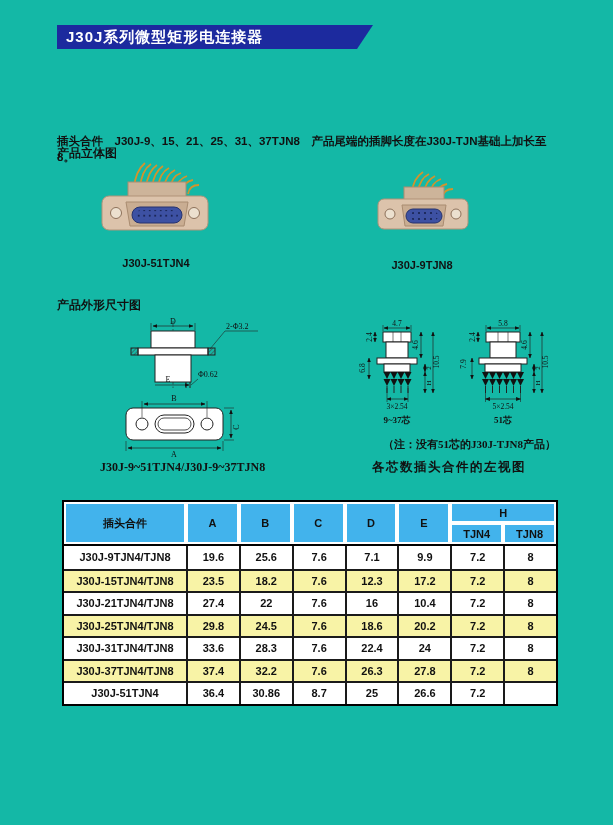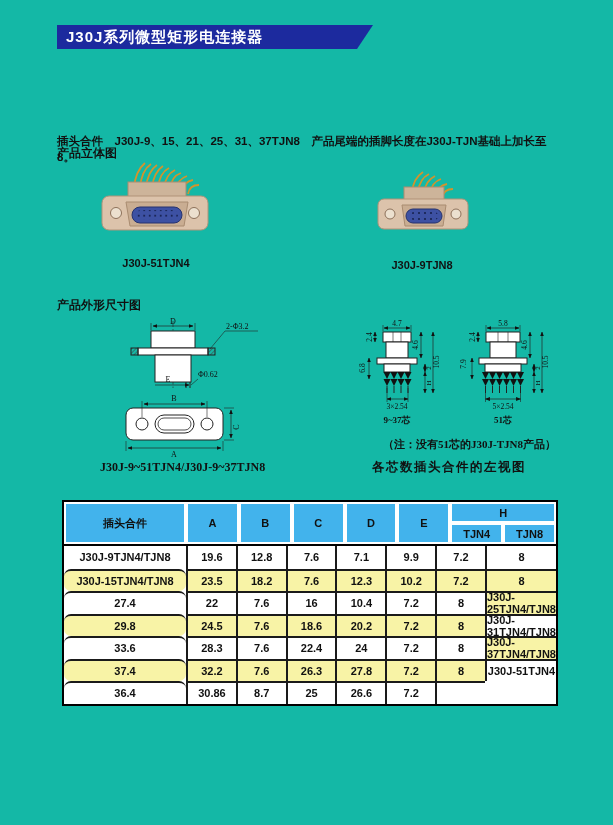--- a/index.html
+++ b/index.html
@@ -26,7 +26,7 @@
   .tbody{display:grid;grid-template-columns:122px repeat(7,1fr);grid-auto-rows:22.5px;border-top:2.5px solid #000;}
   .td{border-left:2px solid #1a1a1a;border-top:2px solid #1a1a1a;box-sizing:border-box;display:flex;
       align-items:center;justify-content:center;font-size:11px;font-weight:bold;background:#fff;}
-  .td:nth-child(8n+1){border-left:none;border-radius:7px;}
+  .td:nth-child(8n+1){border-left:none;}
   .td:nth-child(-n+8){border-top:none;}
   .td.hl{background:#f8f3a6;}
   svg text{font-family:"Liberation Serif","DejaVu Serif",serif;fill:#111;}

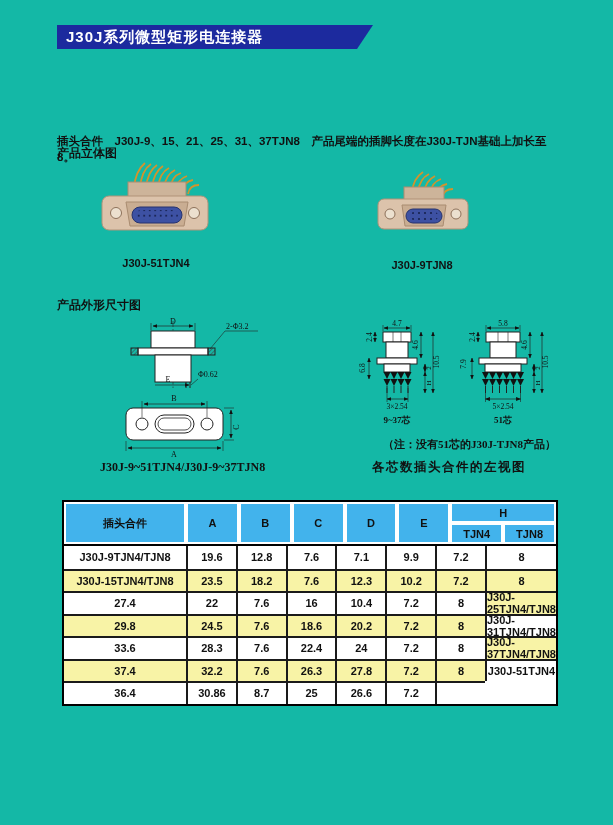--- a/index.html
+++ b/index.html
@@ -276,7 +276,7 @@
 
       <div class="td">J30J-9TJN4/TJN8</div>
       <div class="td">19.6</div>
-      <div class="td">12.8</div>
+      <div class="td">25.6</div>
       <div class="td">7.6</div>
       <div class="td">7.1</div>
       <div class="td">9.9</div>

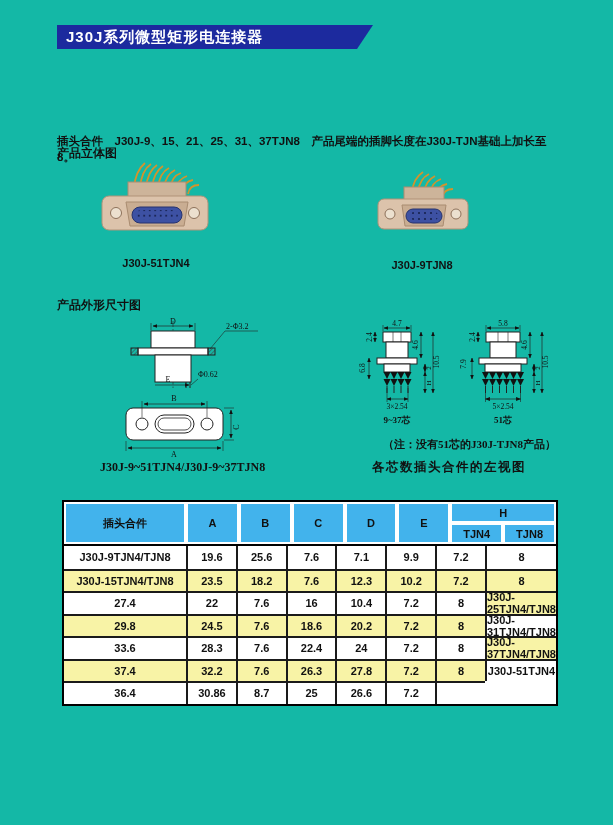--- a/index.html
+++ b/index.html
@@ -288,7 +288,7 @@
       <div class="td hl">18.2</div>
       <div class="td hl">7.6</div>
       <div class="td hl">12.3</div>
-      <div class="td hl">10.2</div>
+      <div class="td hl">17.2</div>
       <div class="td hl">7.2</div>
       <div class="td hl">8</div>
 

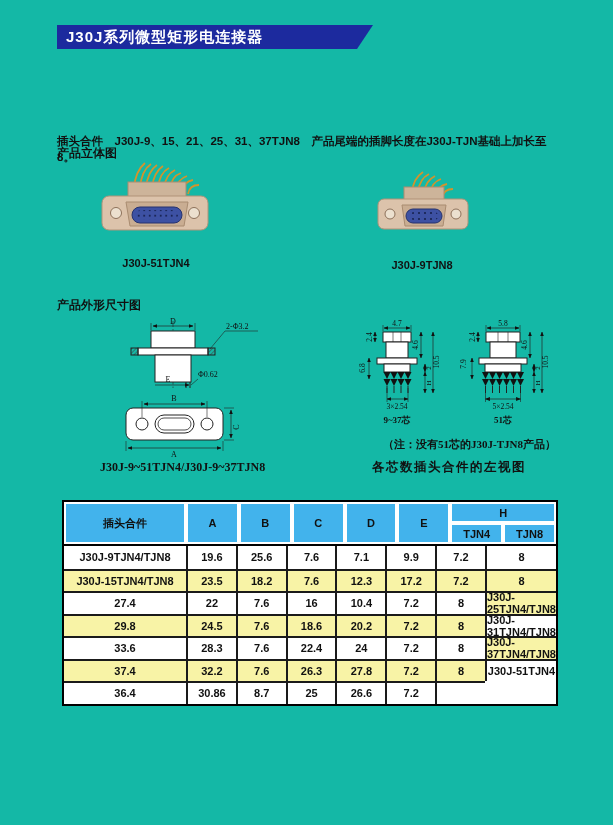--- a/index.html
+++ b/index.html
@@ -292,6 +292,7 @@
       <div class="td hl">7.2</div>
       <div class="td hl">8</div>
 
+      <div class="td">J30J-21TJN4/TJN8</div>
       <div class="td">27.4</div>
       <div class="td">22</div>
       <div class="td">7.6</div>

